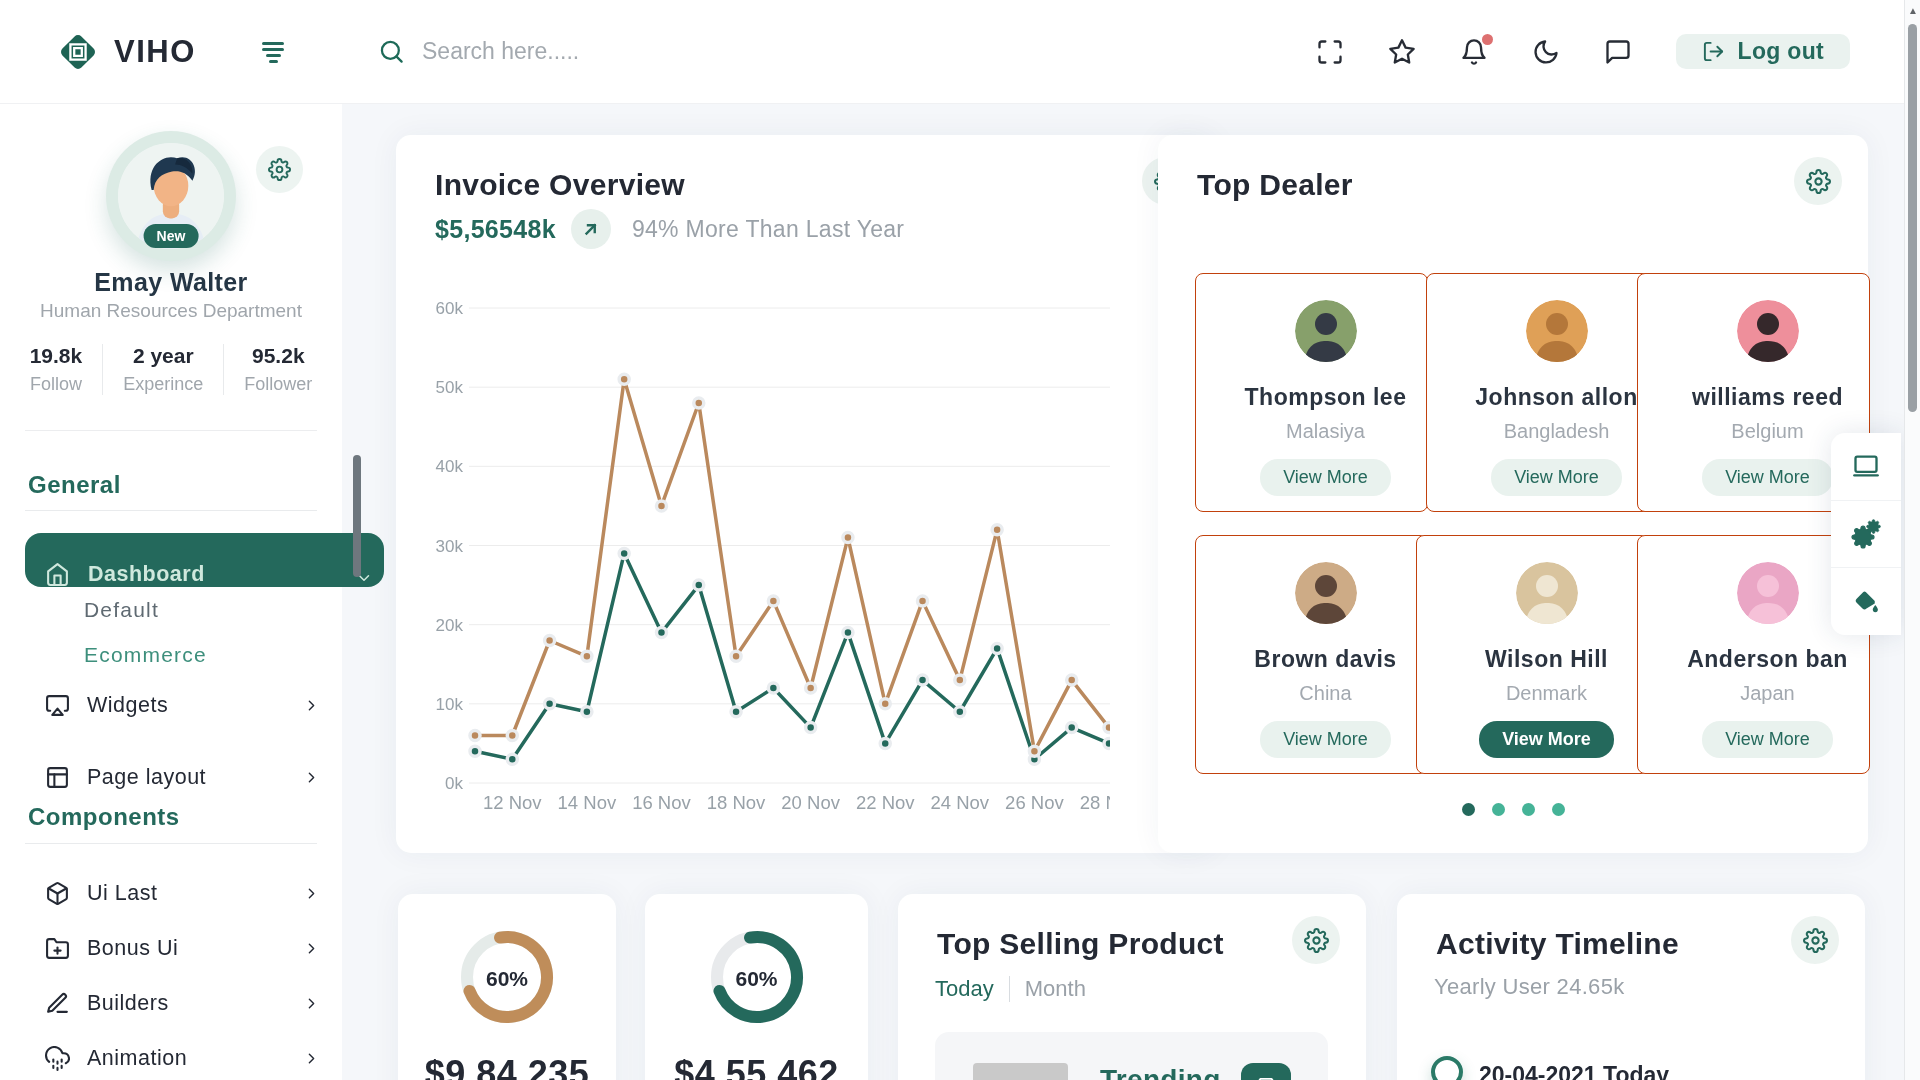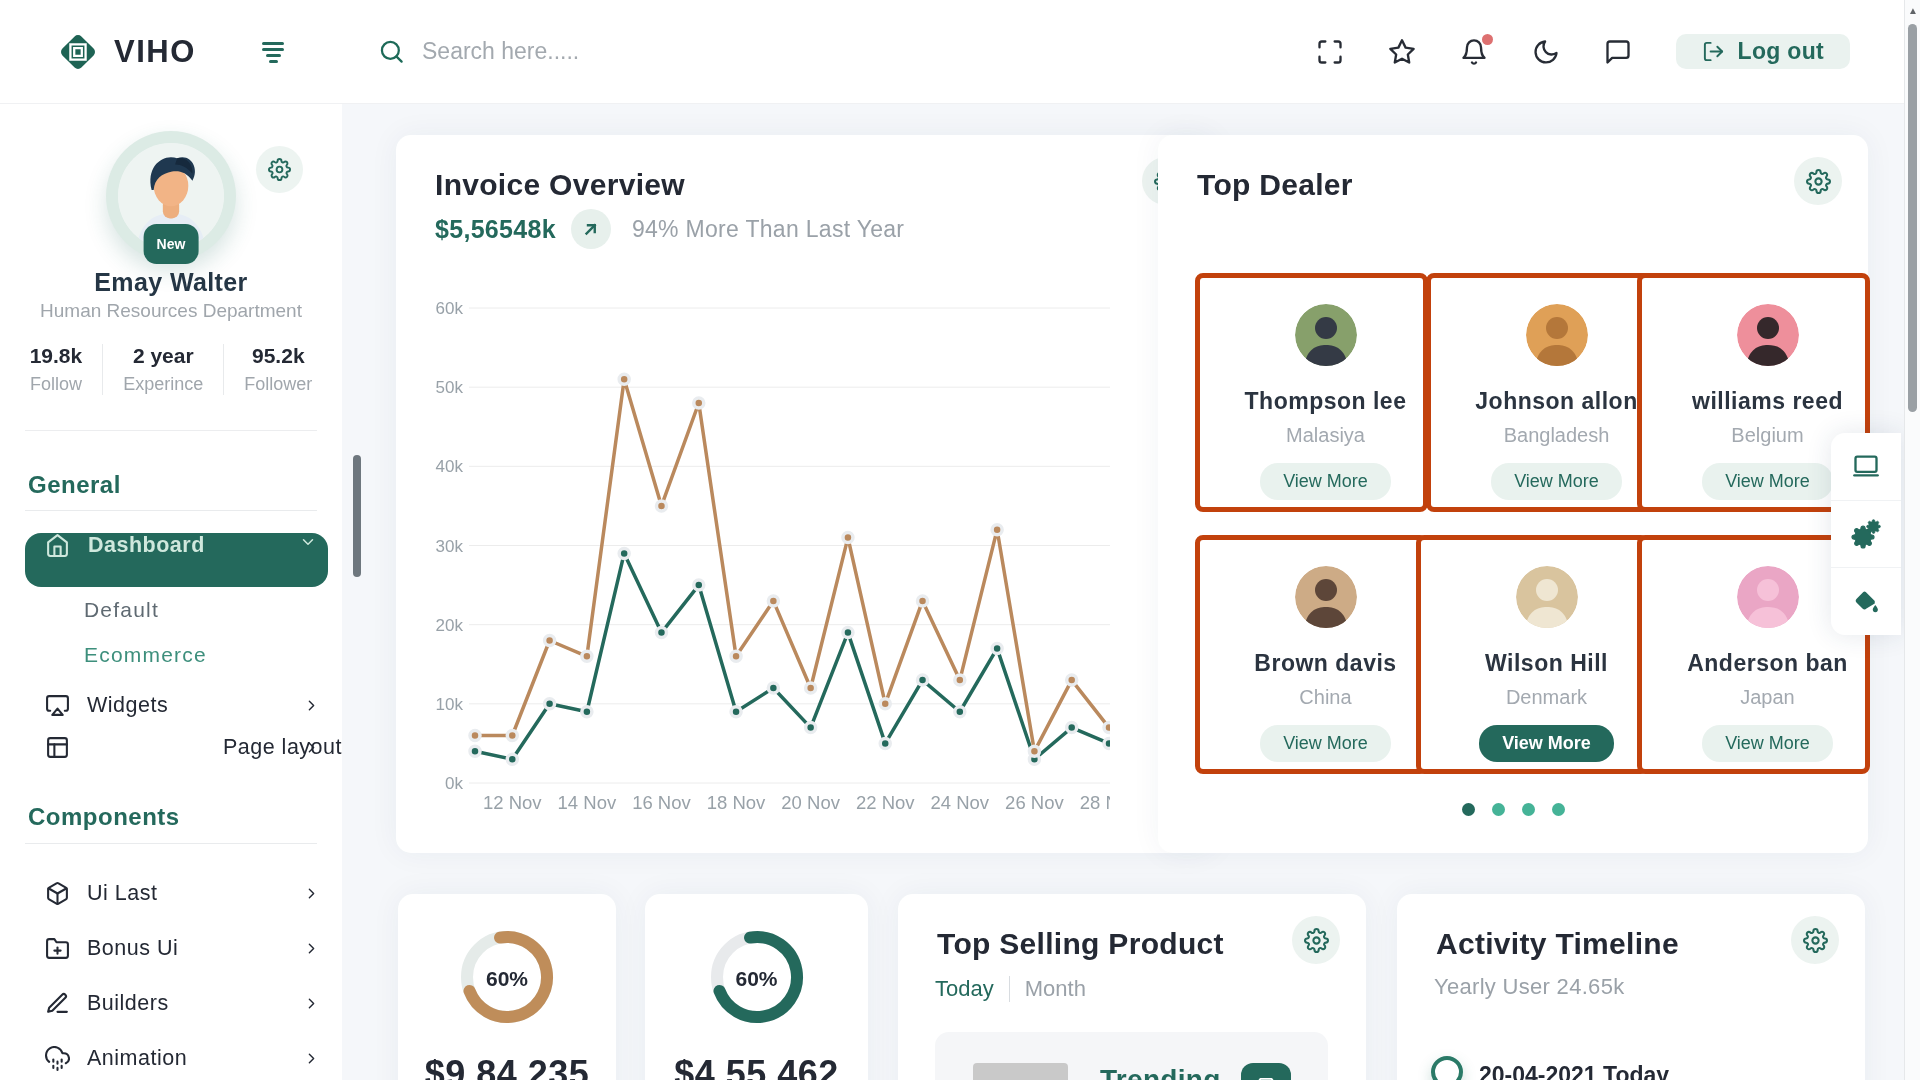--- a/index.html
+++ b/index.html
@@ -44,7 +44,7 @@
     background:#dcebe5; display:flex; align-items:center; justify-content:center; box-shadow:0 10px 22px rgba(36,105,92,.18); }
   .avatar-inner { width:106px; height:106px; border-radius:50%; overflow:hidden; background:#eef4f2; }
   .new-badge { position:absolute; left:50%; transform:translateX(-50%); top:224px; background:#24695c; color:#fff;
-    font-size:14px; font-weight:700; padding:12px 13px; border-radius:13px; z-index:2; }
+    font-size:14px; font-weight:700; padding:4px 13px; border-radius:13px; z-index:2; }
   .profile-name { position:absolute; top:268px; left:0; width:342px; text-align:center; font-size:25px;
     font-weight:700; color:#253645; letter-spacing:.4px; }
   .profile-dept { position:absolute; top:300px; left:0; width:342px; text-align:center; font-size:19px; color:#a0a6ac; }

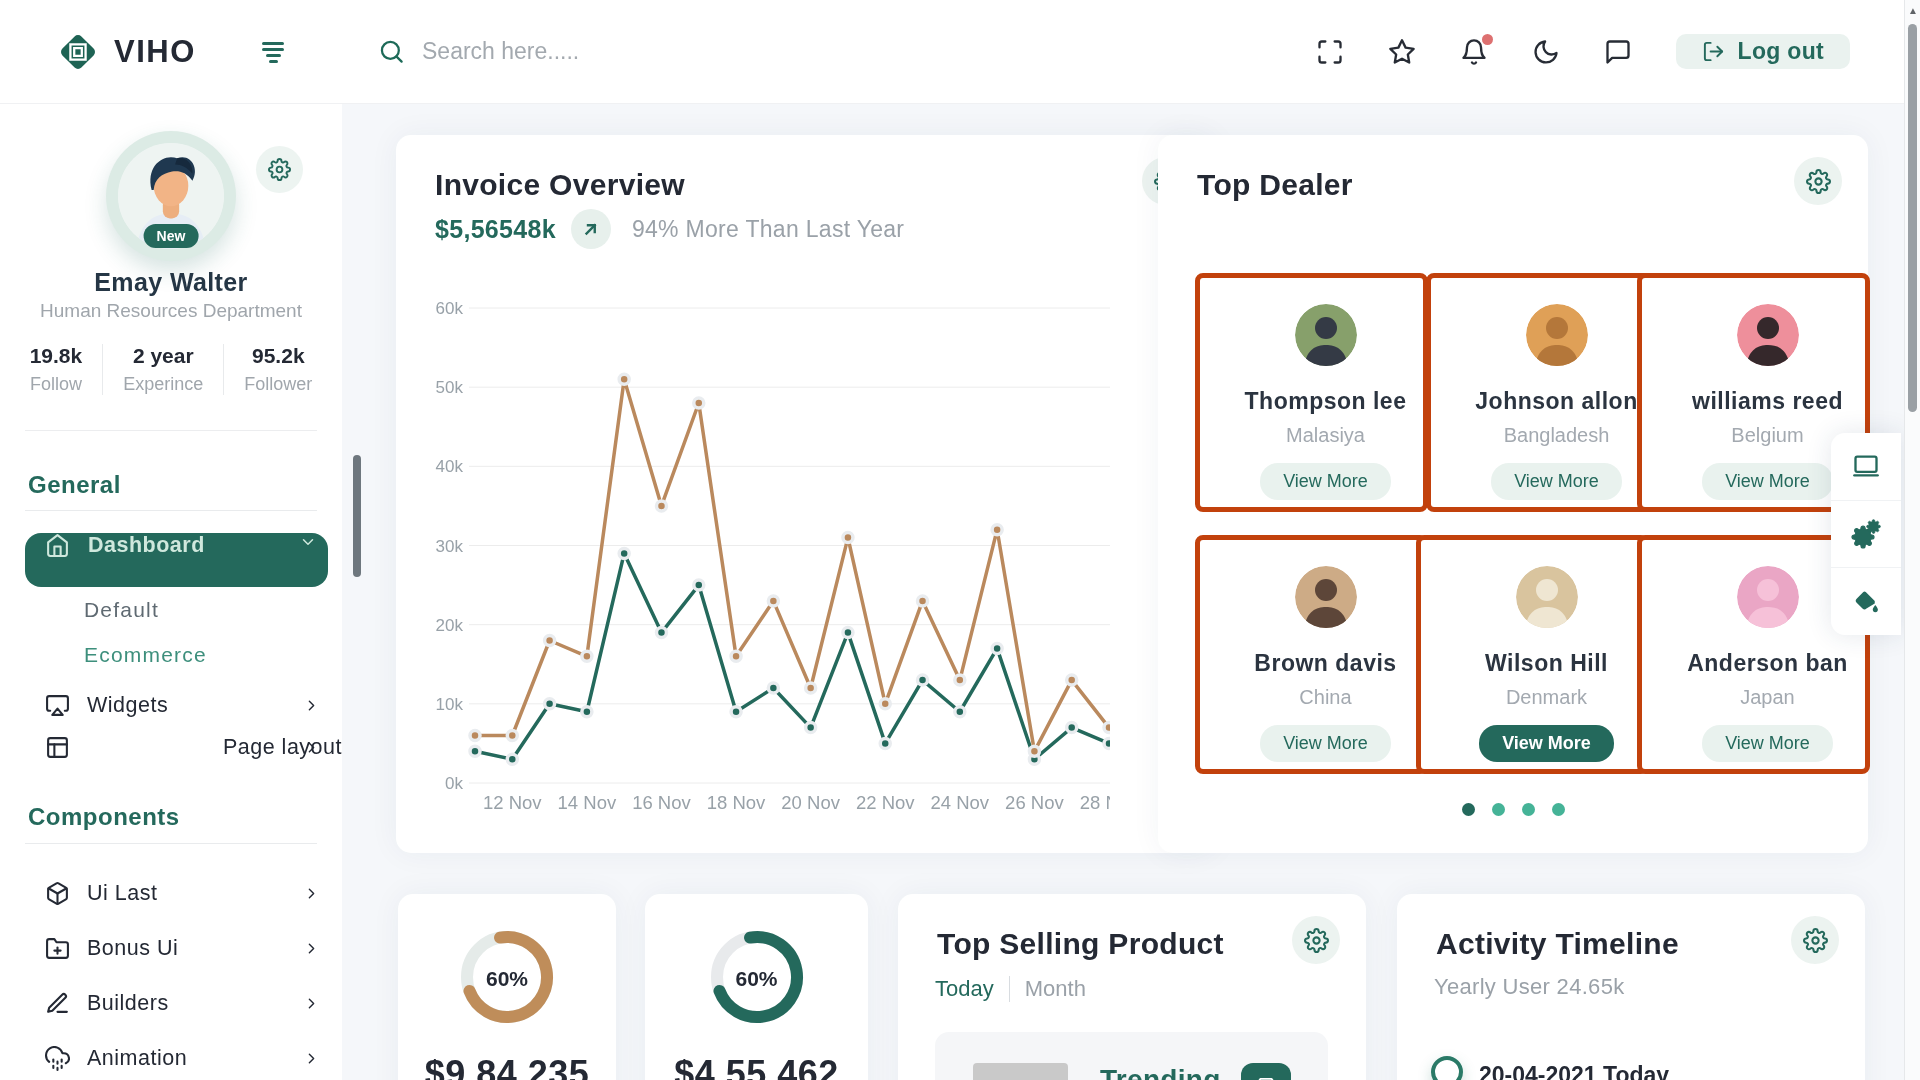--- a/index.html
+++ b/index.html
@@ -91,7 +91,7 @@
   #invoice-chart { position:absolute; left:29px; top:160px; }
 
   #card-dealer { left:816px; top:31px; width:710px; height:718px; }
-  .dealer-card { position:absolute; width:233px; height:239px; border:5px solid #c2410c; border-radius:8px;
+  .dealer-card { position:absolute; width:233px; height:239px; border:1px solid #c2410c; border-radius:8px;
     background:#fff; text-align:center;padding-left:28px; }
   .dealer-avatar { width:62px; height:62px; border-radius:50%; overflow:hidden; margin:26px auto 0; }
   .dealer-name { margin-top:22px; font-size:23px; font-weight:700; color:#2b3440; letter-spacing:.5px; }

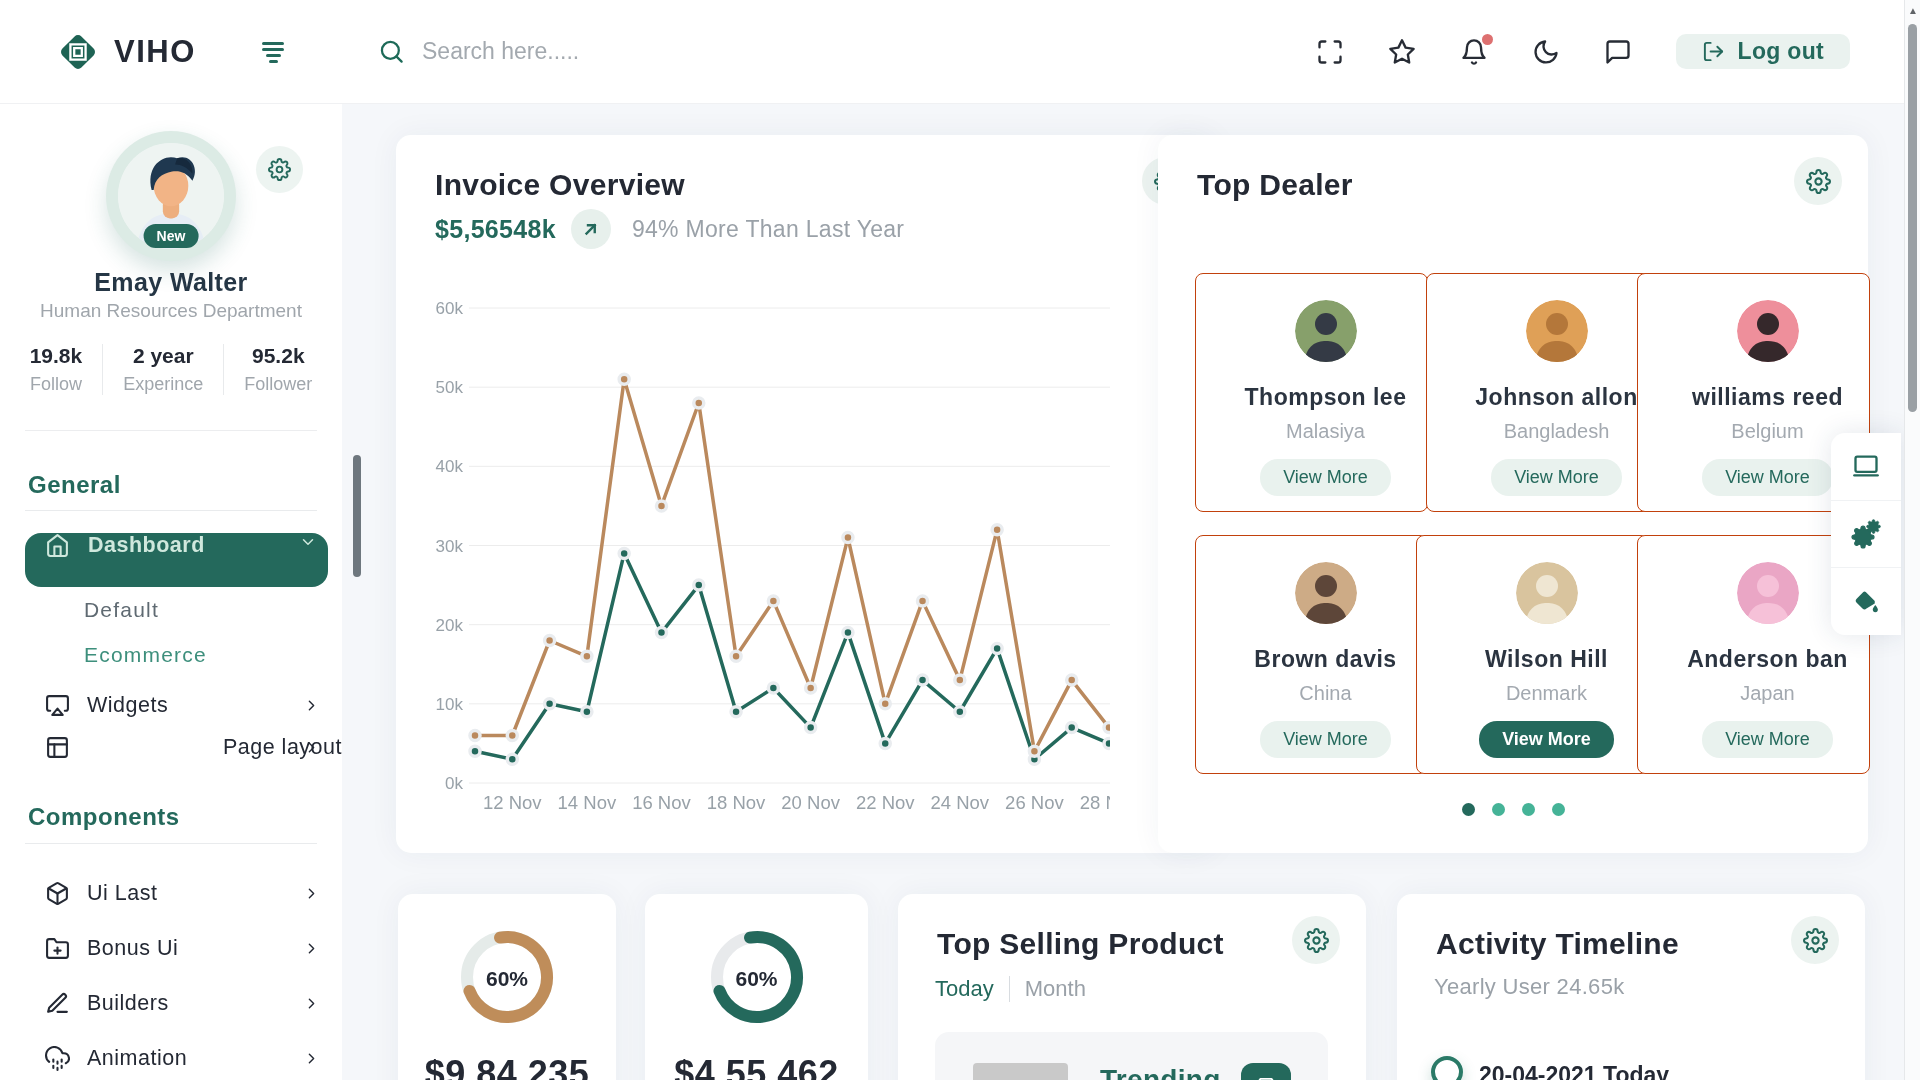--- a/index.html
+++ b/index.html
@@ -58,8 +58,8 @@
   .nav { position:absolute; top:455px; left:0; width:342px; }
   .nav-heading { position:absolute; left:28px; font-size:24px; font-weight:700; color:#24695c; letter-spacing:.5px; }
   .nav-divider { position:absolute; left:25px; right:25px; border-top:1px solid #e9ebed; }
-  .menu-pill { position:absolute; left:25px; top:78px; width:303px; height:54px; background:#24695c; border-radius:16px;
-    display:flex; align-items:flex-start; padding:0 11px 0 20px; cursor:pointer; }
+  .menu-pill { position:absolute; left:25px; top:78px; width:359px; height:54px; background:#24695c; border-radius:16px;
+    display:flex; align-items:flex-end; padding:0 11px 0 20px; cursor:pointer; }
   .menu-pill .ic { width:25px; height:25px; color:#cfe8dd; }
   .menu-pill-label { margin-left:18px; font-size:21.5px; font-weight:600; color:#cfe8dd; letter-spacing:.5px; }
   .menu-pill .chev { margin-left:auto; width:18px; height:18px; color:#cfe8dd; }

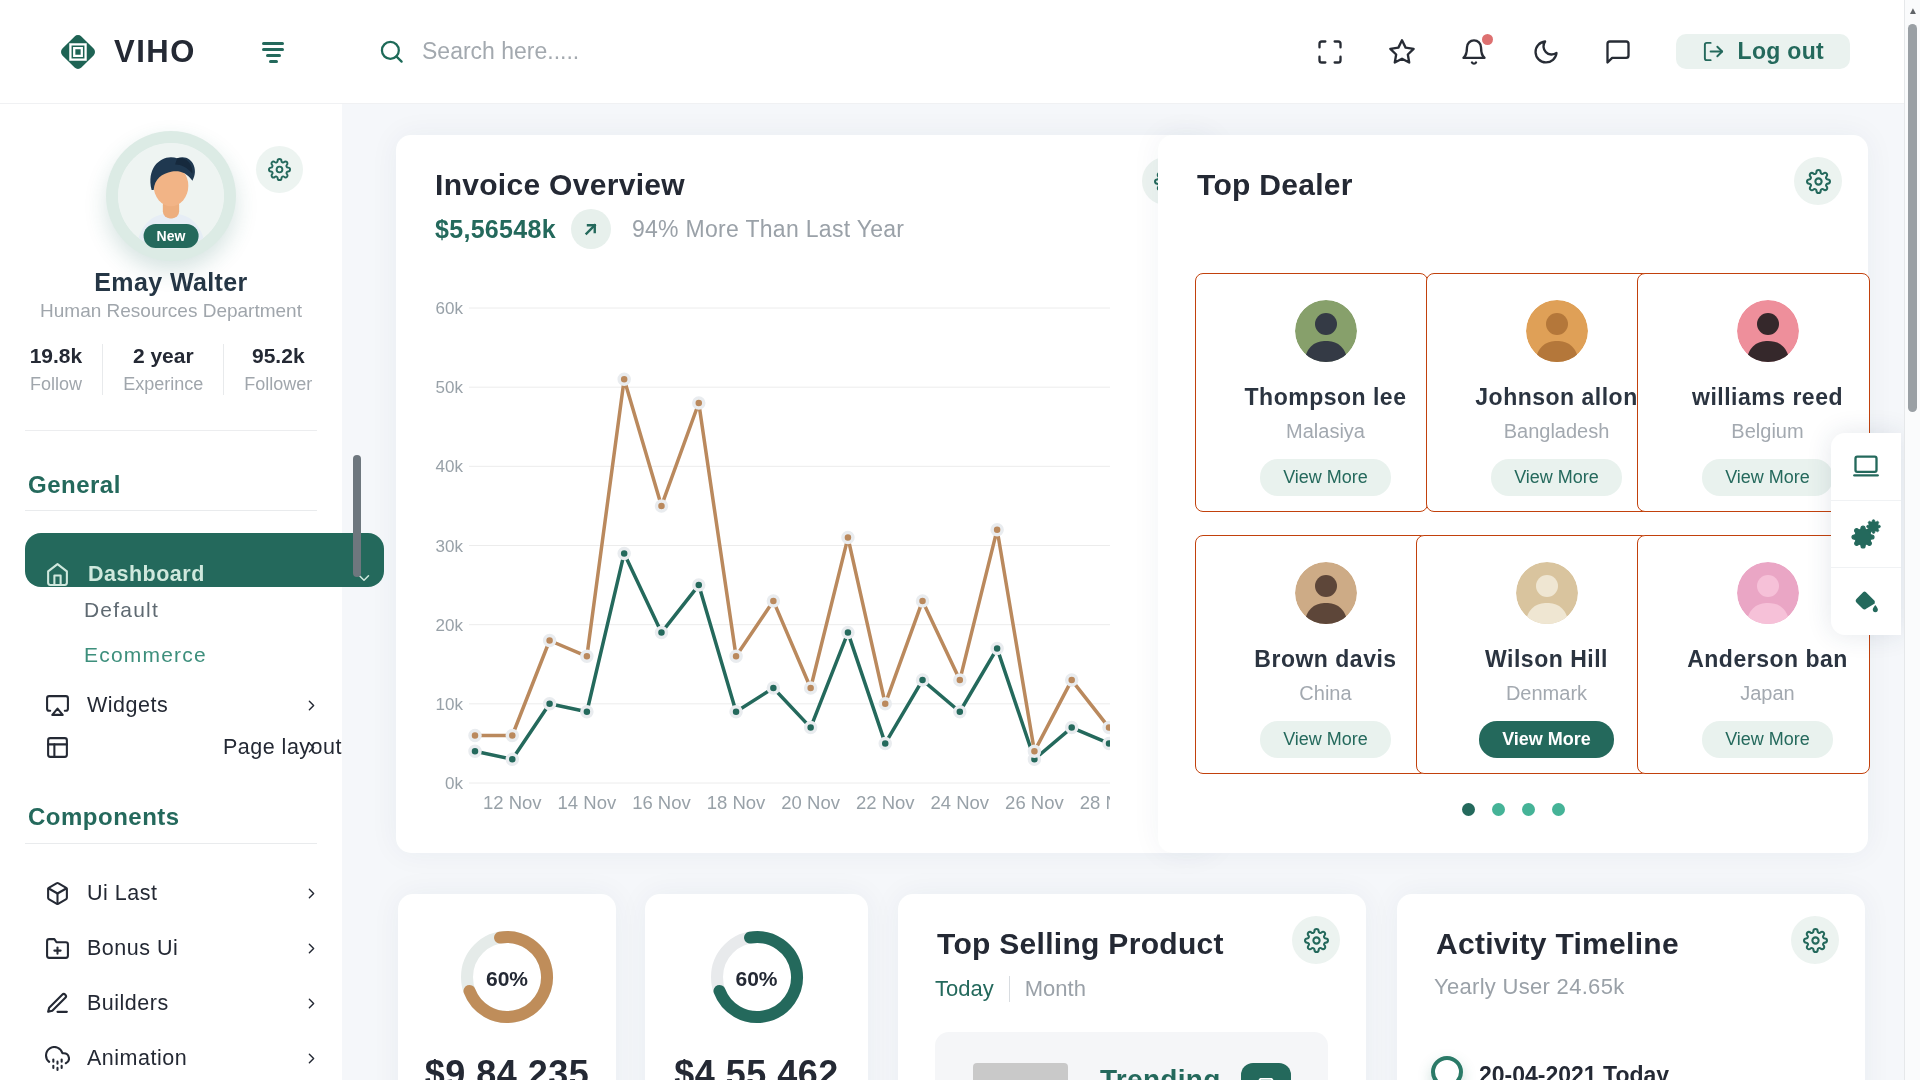--- a/index.html
+++ b/index.html
@@ -246,7 +246,7 @@
             </svg>
           </span>
       </div>
-      <div class="menu-row" style="top:268px;justify-content:space-between;">
+      <div class="menu-row" style="top:298px;">
         <span class="ic">
             <svg viewBox="0 0 24 24" fill="none" stroke="currentColor" stroke-width="2" stroke-linecap="round" stroke-linejoin="round">
               <rect x="3" y="3" width="18" height="18" rx="2"></rect>

